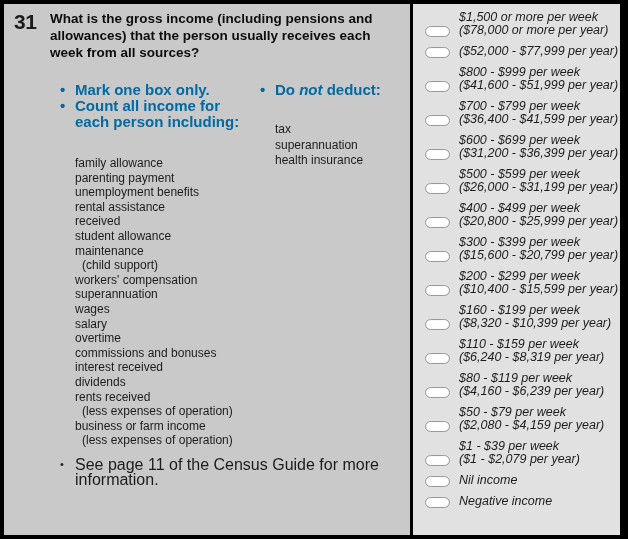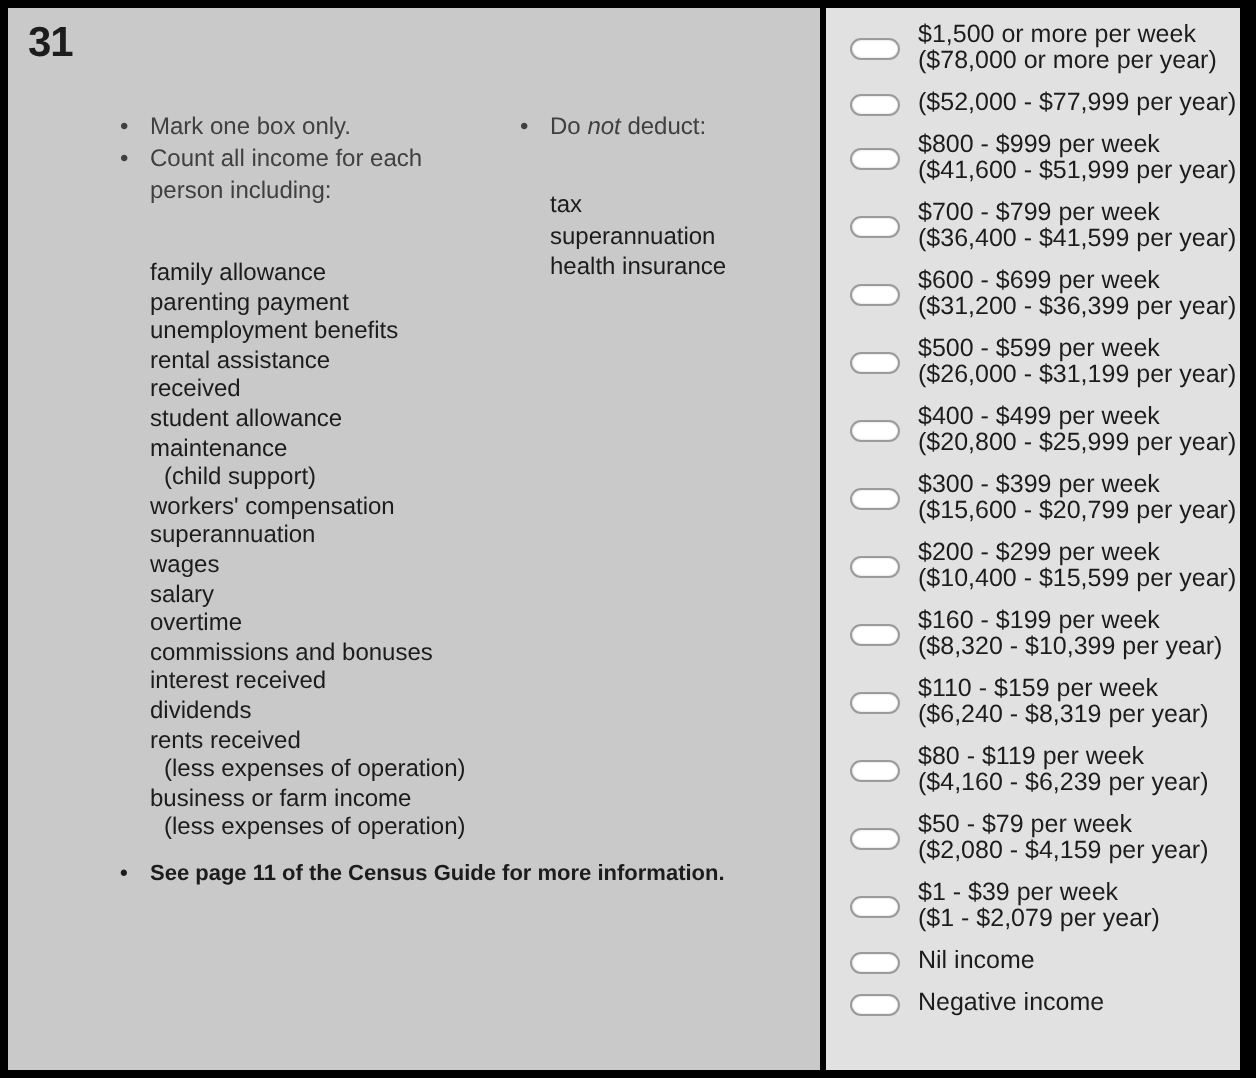--- a/index.html
+++ b/index.html
@@ -131,6 +131,7 @@
 
     <div class="q-header">
       <div class="q-number">31</div>
+      <div class="q-text">What is the gross income (including pensions and allowances) that the person usually receives each week from all sources?</div>
     </div>
 
     <div class="q-cols">

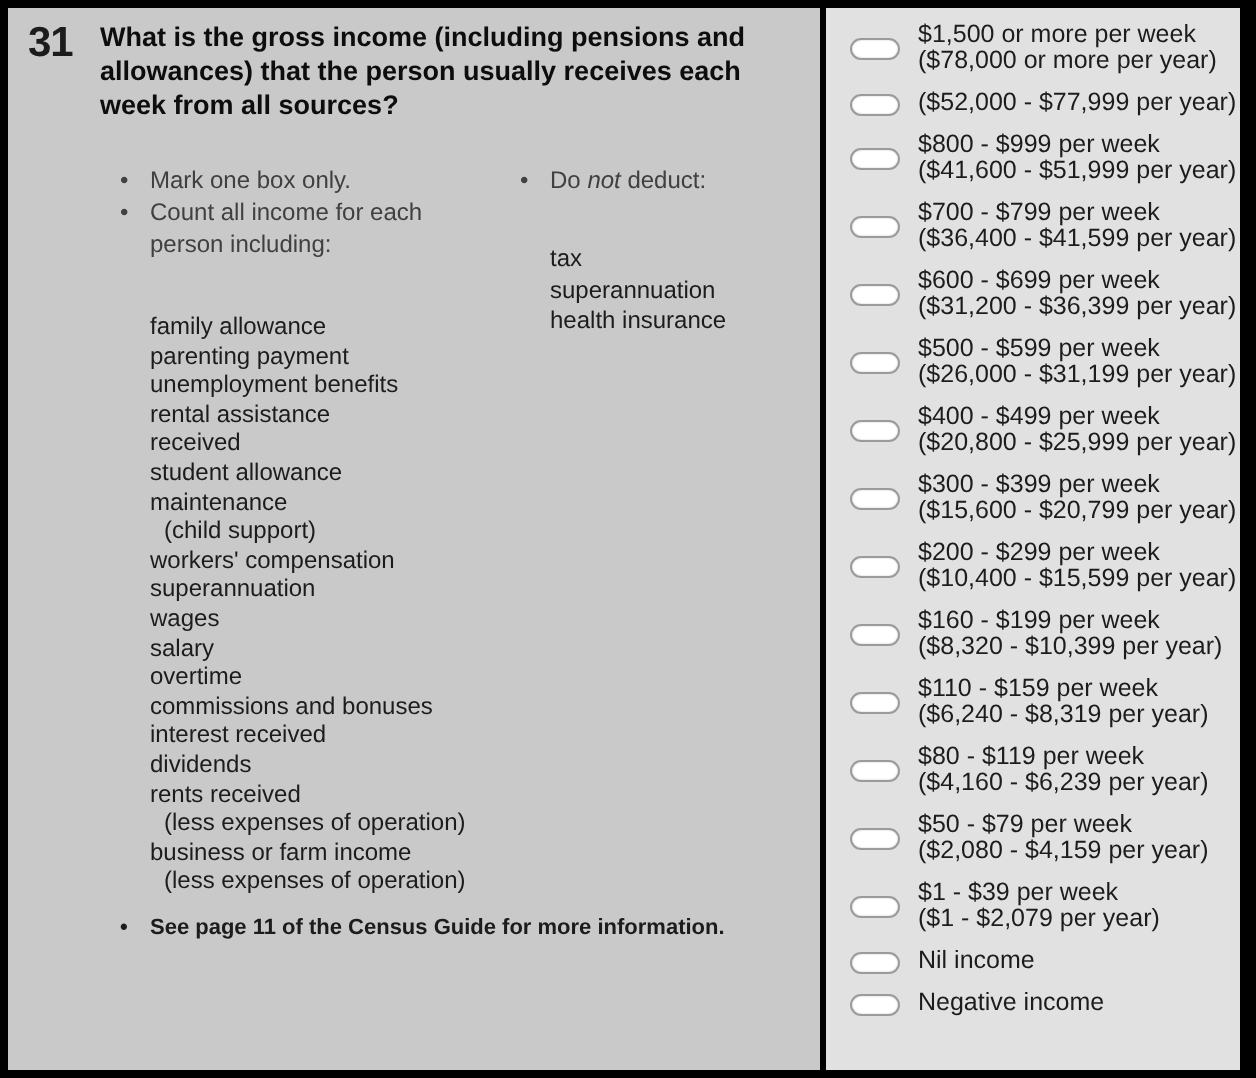--- a/index.html
+++ b/index.html
@@ -102,8 +102,9 @@
   }
   .option-row{
     display:flex;
-    align-items:center;
+    align-items:flex-end;
     gap:9px;
+    font-style:italic;
   }
   .option-checkbox{
     flex:0 0 25px;

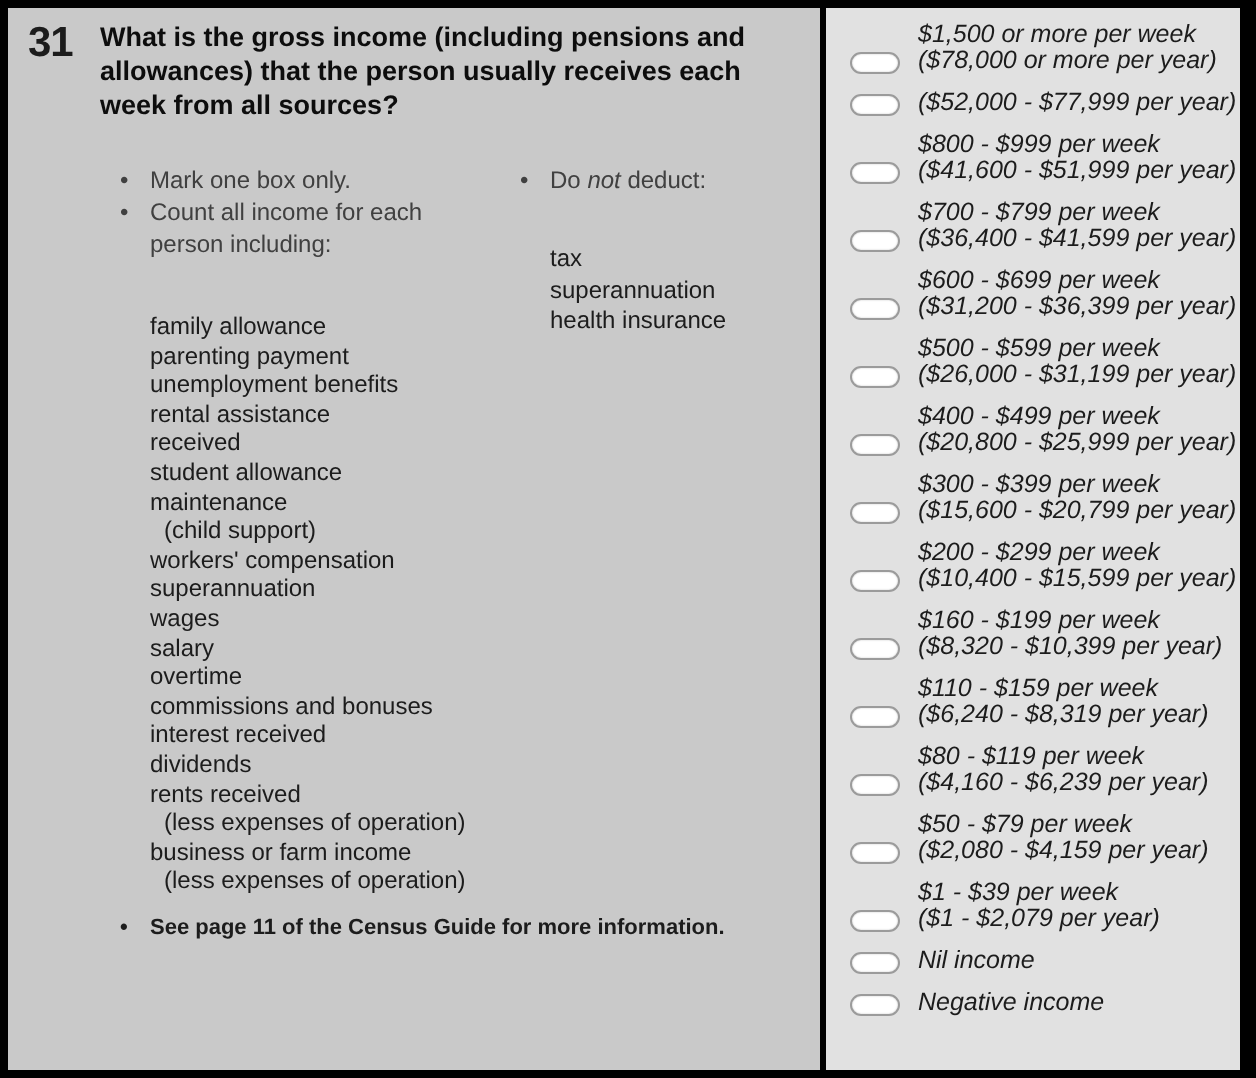--- a/index.html
+++ b/index.html
@@ -57,10 +57,10 @@
   .bullet-item{
     position:relative;
     padding-left:15px;
-    font-size:12px;
-    font-weight:normal;
+    font-size:15px;
+    font-weight:bold;
     line-height:16px;
-    color:#404040;
+    color:#0369a1;
   }
   .bullet-item::before{
     content:"\2022";

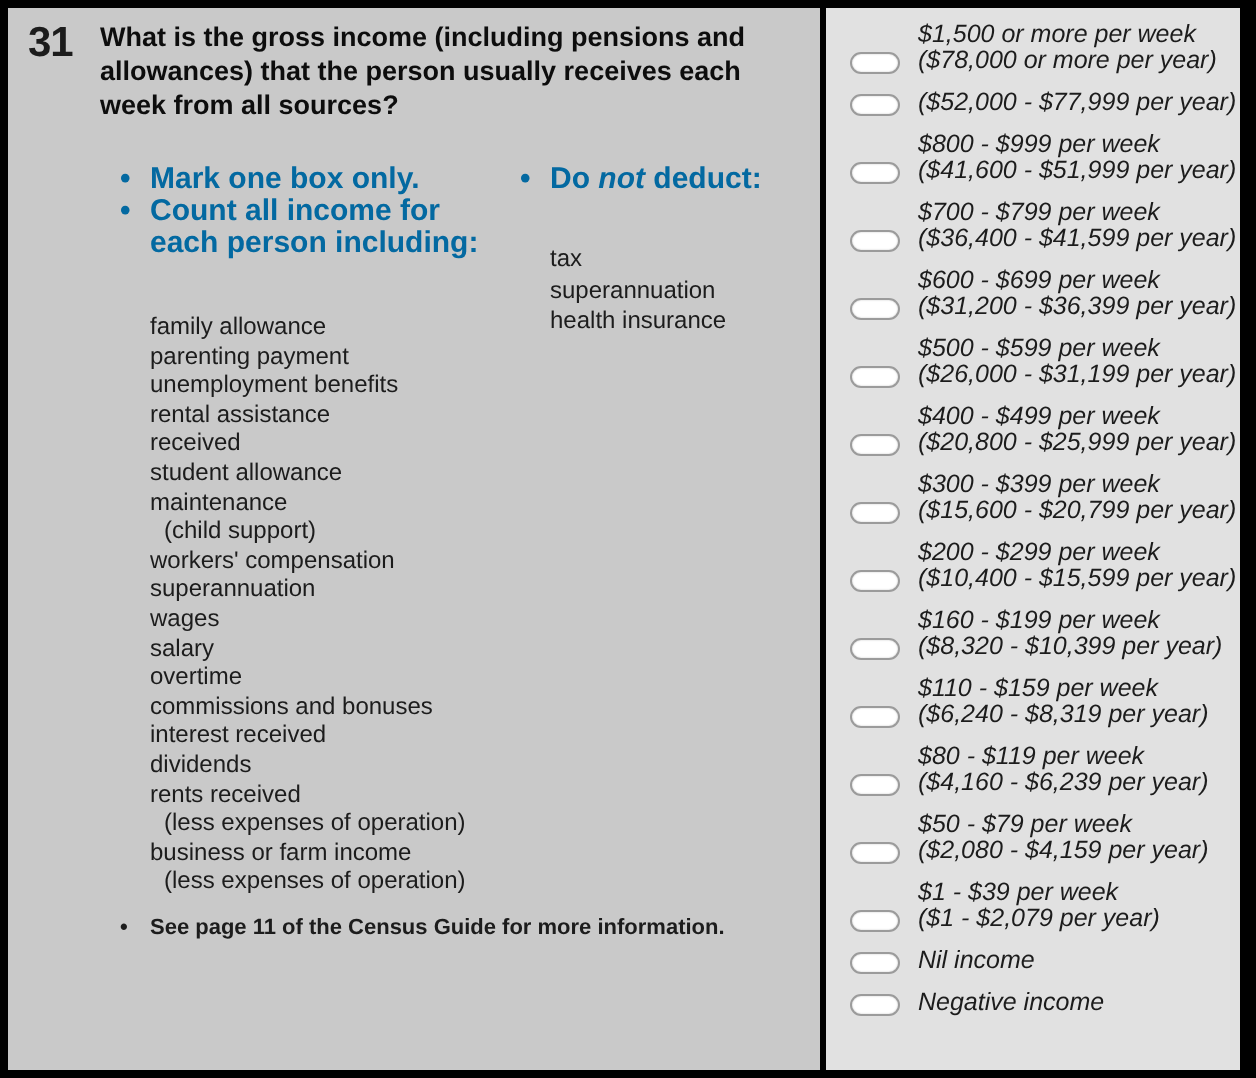--- a/index.html
+++ b/index.html
@@ -83,8 +83,8 @@
   .income-list li.indent{padding-left:7px;}
   .q-footnote{
     margin:9px 0 0 56px;
-    font-size:11px;
-    font-weight:bold;
+    font-size:16px;
+    font-weight:normal;
     line-height:15px;
     color:var(--text);
   }

